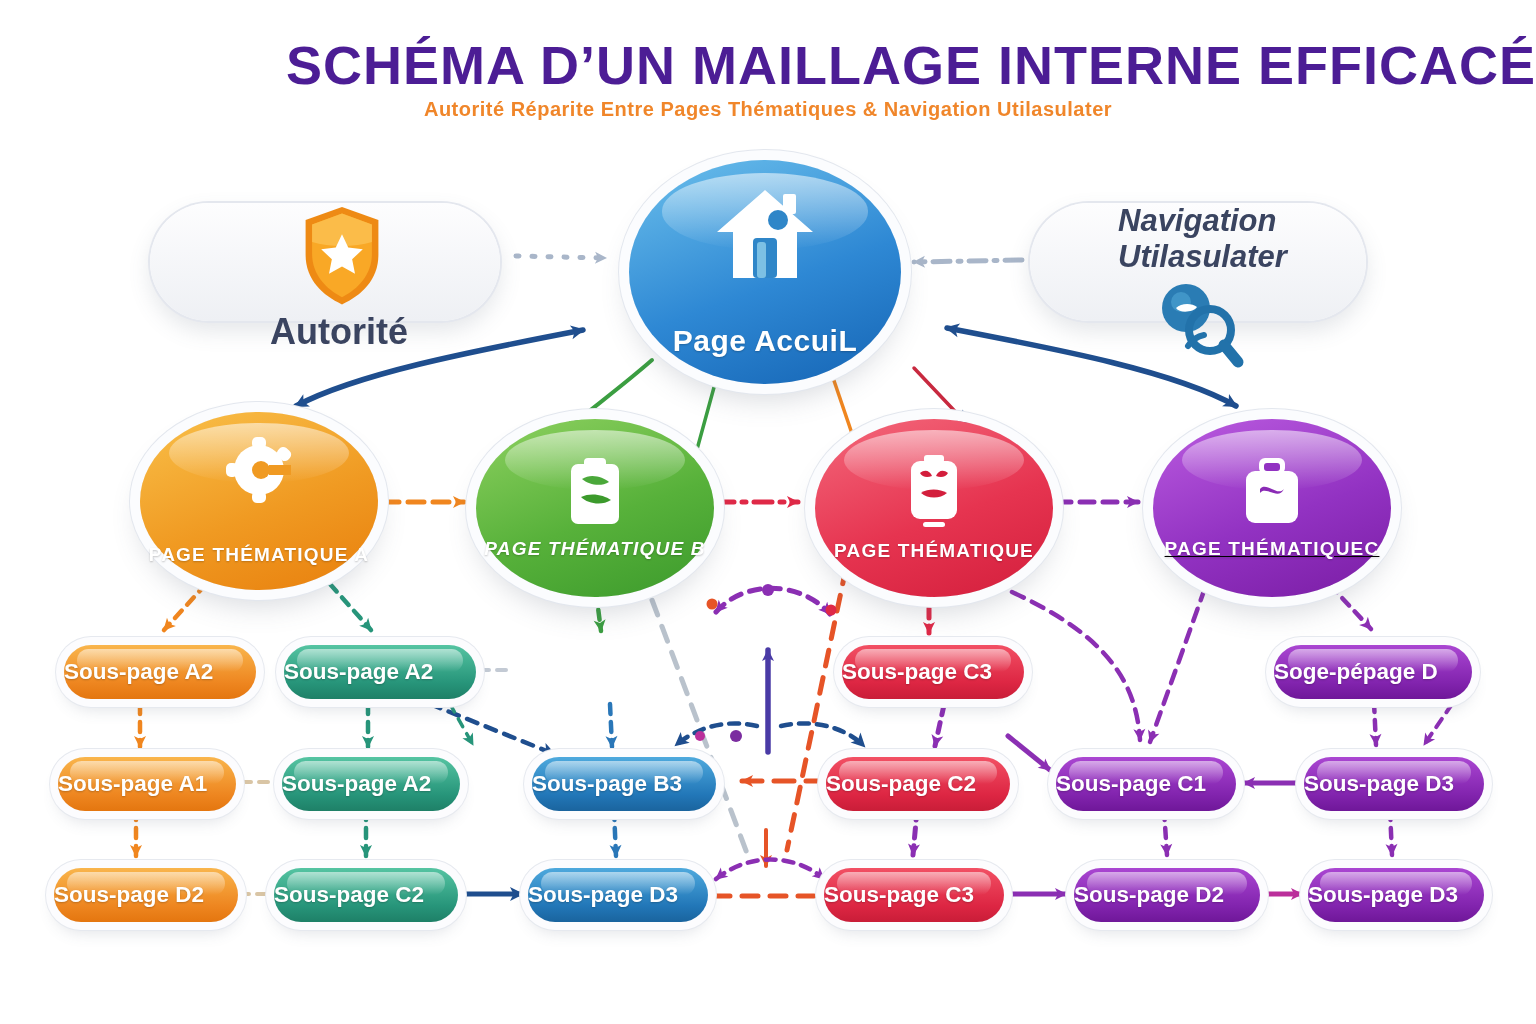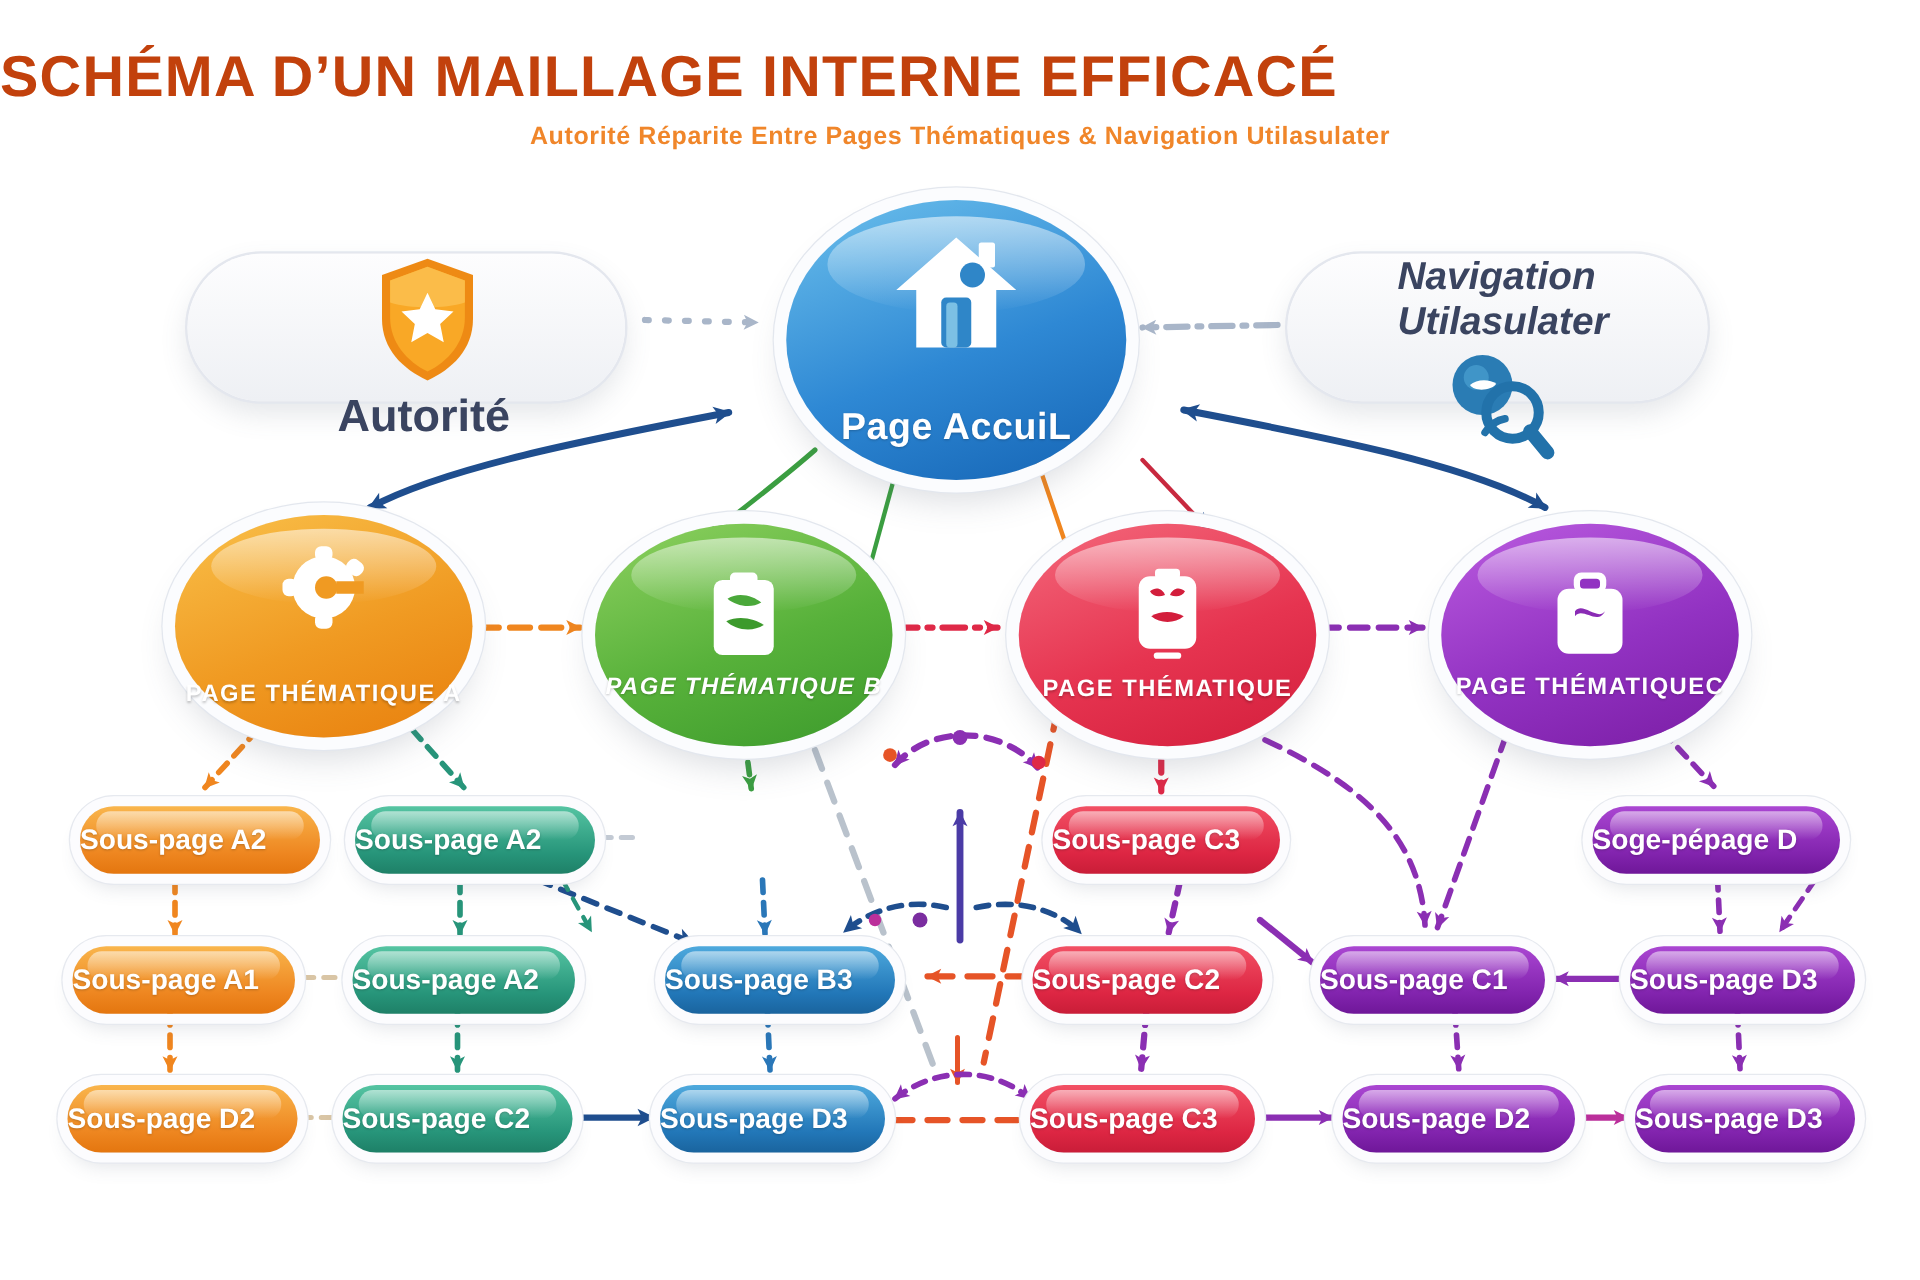--- a/index.html
+++ b/index.html
@@ -10,8 +10,8 @@
   
   .title {
     position:absolute; left:0; top:34px; width:100%;
-    text-align:left; font-size:46px; font-weight:700; letter-spacing:1px;
-    color:#c2410c;
+    text-align:right; font-size:54px; font-weight:700; letter-spacing:1px;
+    color:#4c1d95;
   }
   .subtitle {
     position:absolute; left:0; top:98px; width:100%;

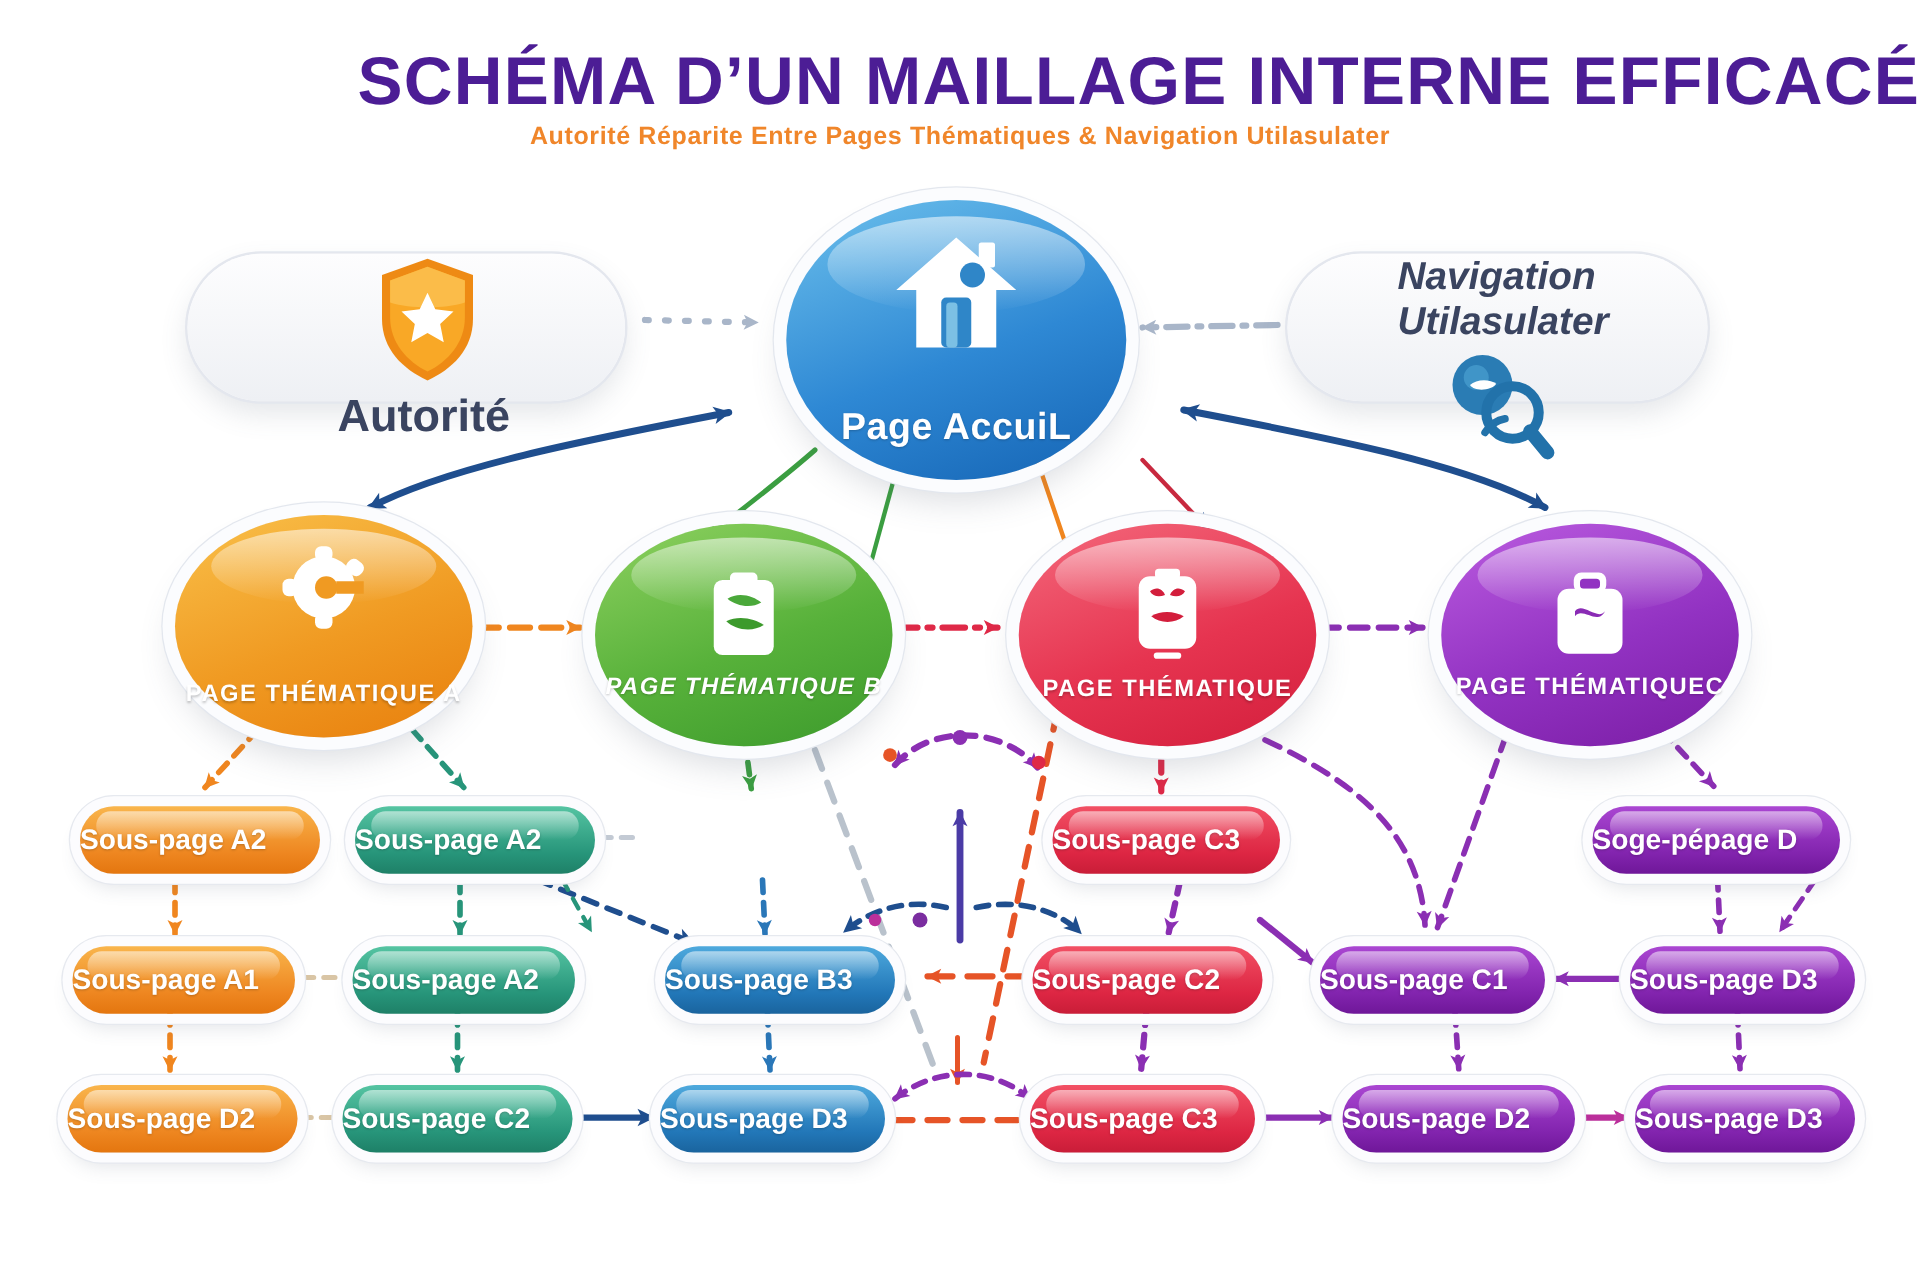--- a/index.html
+++ b/index.html
@@ -50,7 +50,7 @@
   .node-a { background:linear-gradient(160deg,#f9c04a 0%,#f09a22 55%,#e87f0d 100%); }
   .node-b { background:linear-gradient(160deg,#8ed160 0%,#57b13a 55%,#3c9a2c 100%); }
   .node-c { background:linear-gradient(160deg,#f4697c 0%,#e63450 55%,#d31e3c 100%); }
-  .node-d { background:linear-gradient(160deg,#bb5ce0 0%,#9232c2 55%,#7a1da4 100%); }
+  .node-d { background:linear-gradient(160deg,#bb5ce0 0%,#9232c2 55%,#7a1da4 100%);text-decoration:underline; }
   .home-node .elabel { font-size:30px; letter-spacing:.5px;margin-top:30px; }
   .enode .icon-wrap { position:relative; margin-bottom:8px; }
 

